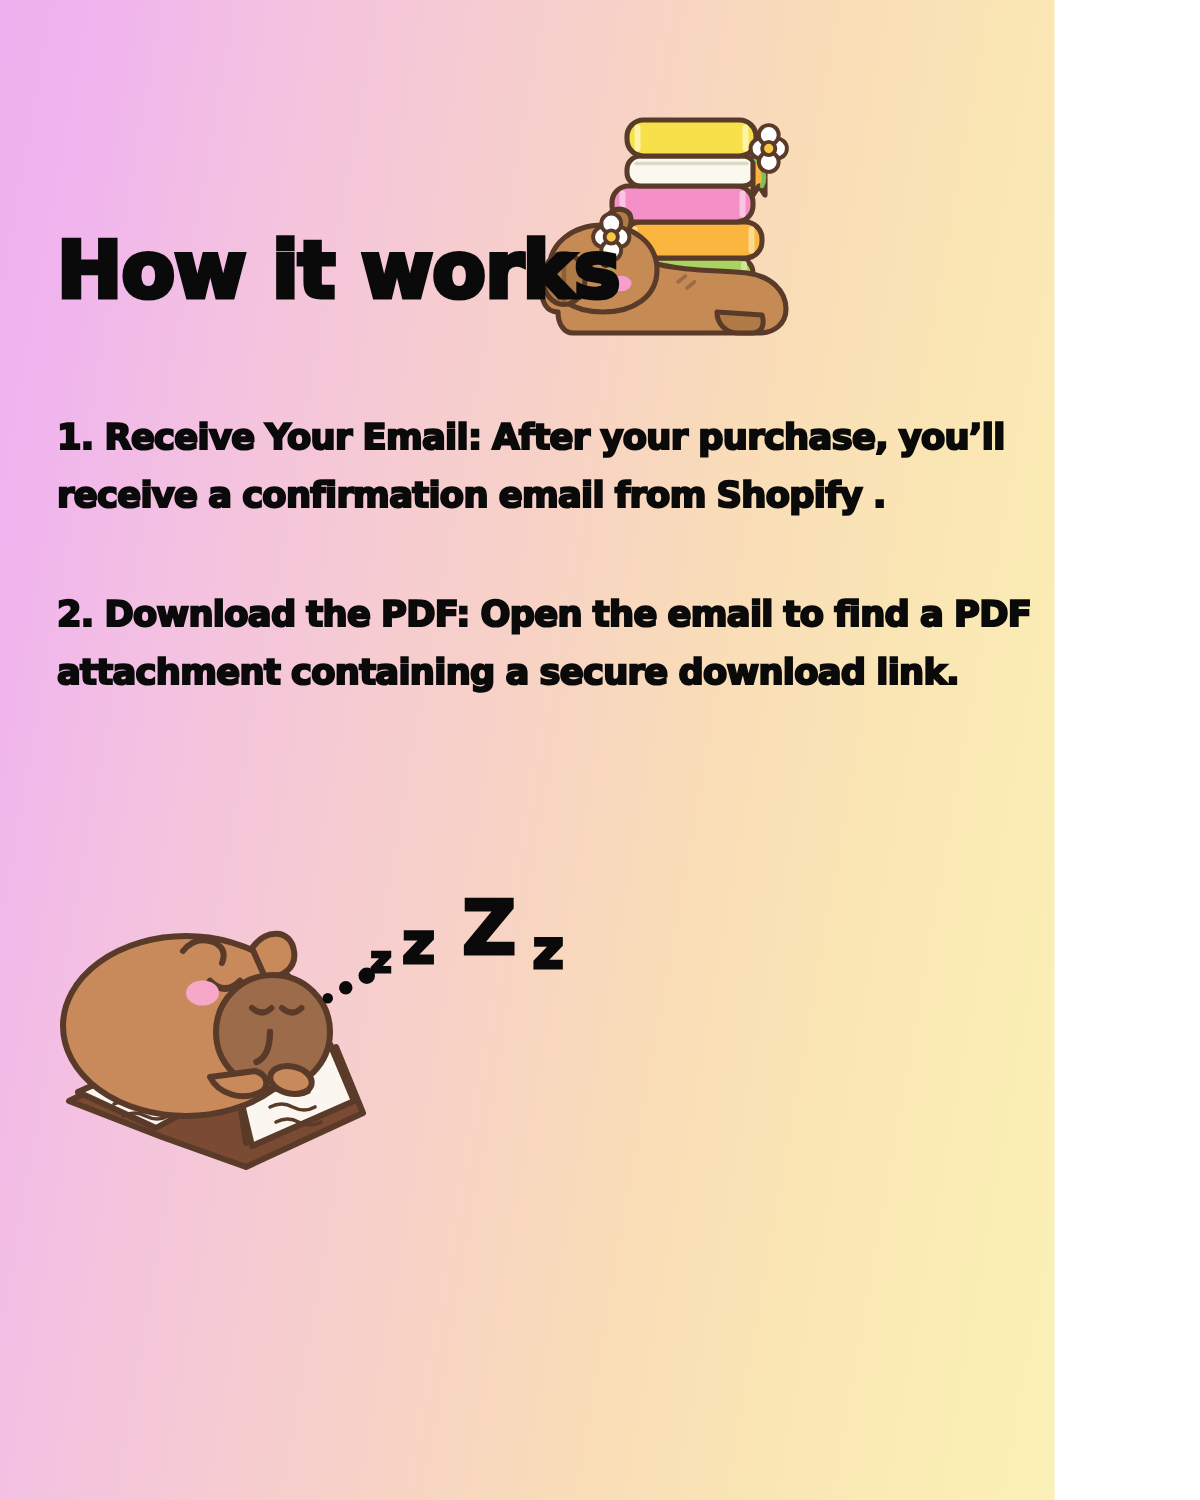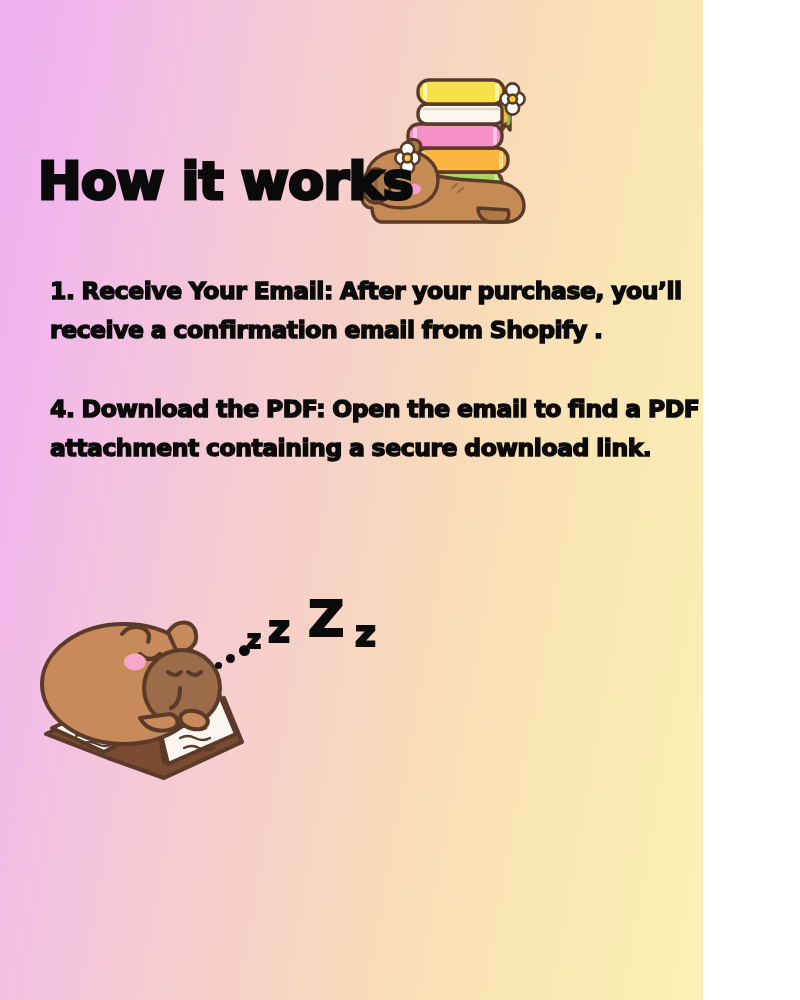--- a/index.html
+++ b/index.html
@@ -63,7 +63,7 @@
     width: 724px;
   }
   .step {
-    margin: 0 0 40px 12px;
+    margin: 0 0 40px 0;
     font-family: "DejaVu Sans", sans-serif;
     font-weight: 700;
     font-size: 23.5px;

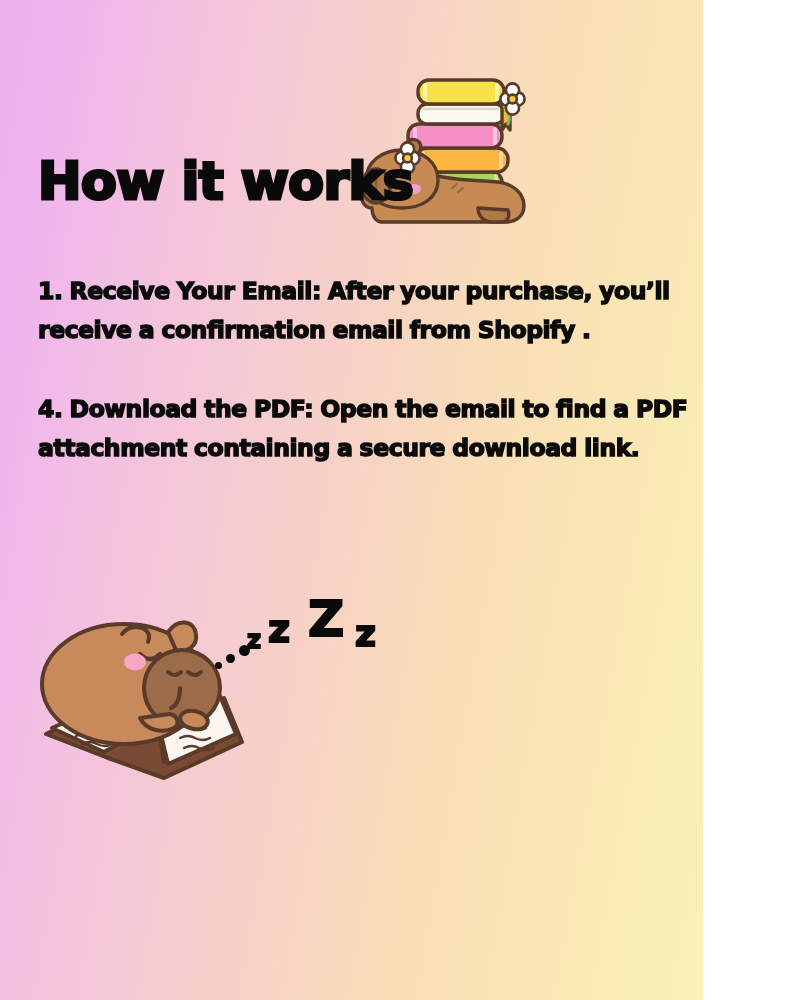--- a/index.html
+++ b/index.html
@@ -223,7 +223,7 @@
 
   <div id="steps">
     <p class="step">1. Receive Your Email: After your purchase, you’ll receive a confirmation email from Shopify .</p>
-    <p class="step">4. Download the PDF: Open the email to find a PDF attachment containing a secure download link.</p>
+    <p class="step">2. Download the PDF: Open the email to find a PDF attachment containing a secure download link.</p>
   </div>
 
   <div id="capy-sleep">

